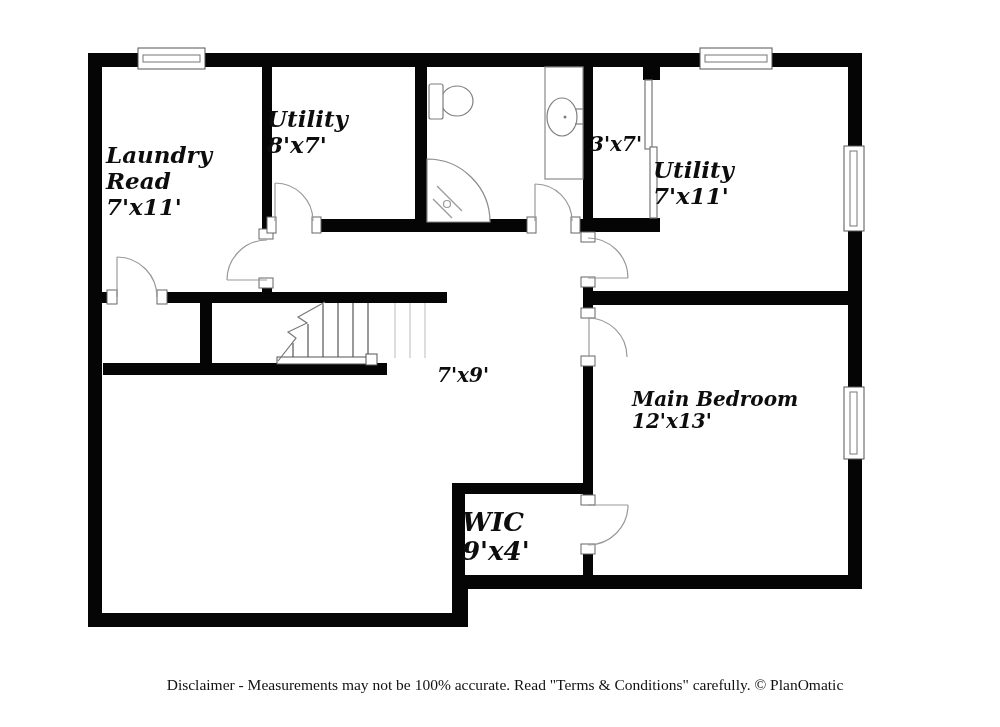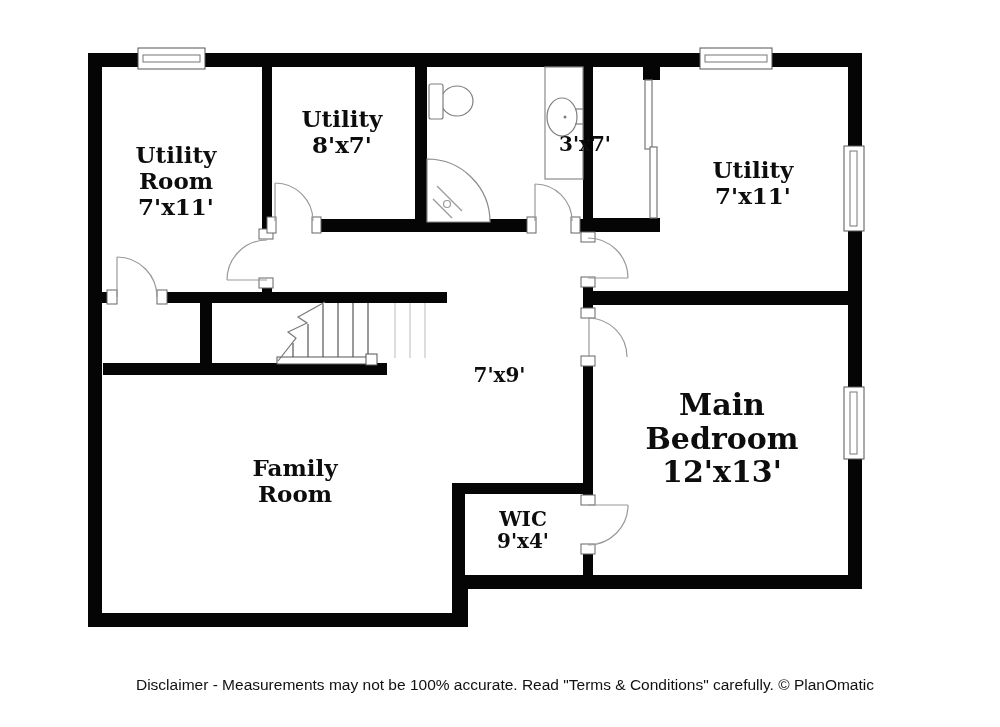--- a/index.html
+++ b/index.html
@@ -5,8 +5,8 @@
   html,body{margin:0;padding:0;background:#fff;}
   #canvas{position:relative;width:1000px;height:727px;background:#ffffff;overflow:hidden;}
   #plan-svg{position:absolute;left:0;top:0;}
-  .lbl{position:absolute;text-align:center;color:#0d0d0d;
-       font-family:"DejaVu Serif",serif;font-weight:700;line-height:1.12;}
+  .lbl{position:absolute;color:#0d0d0d;
+       font-family:"DejaVu Serif",serif;font-weight:700;line-height:1.12;font-style:italic;}
   .lbl .nm,.lbl .dm{display:block;}
   .lbl-md{font-size:23px;}
   .lbl-main{font-size:30px;}

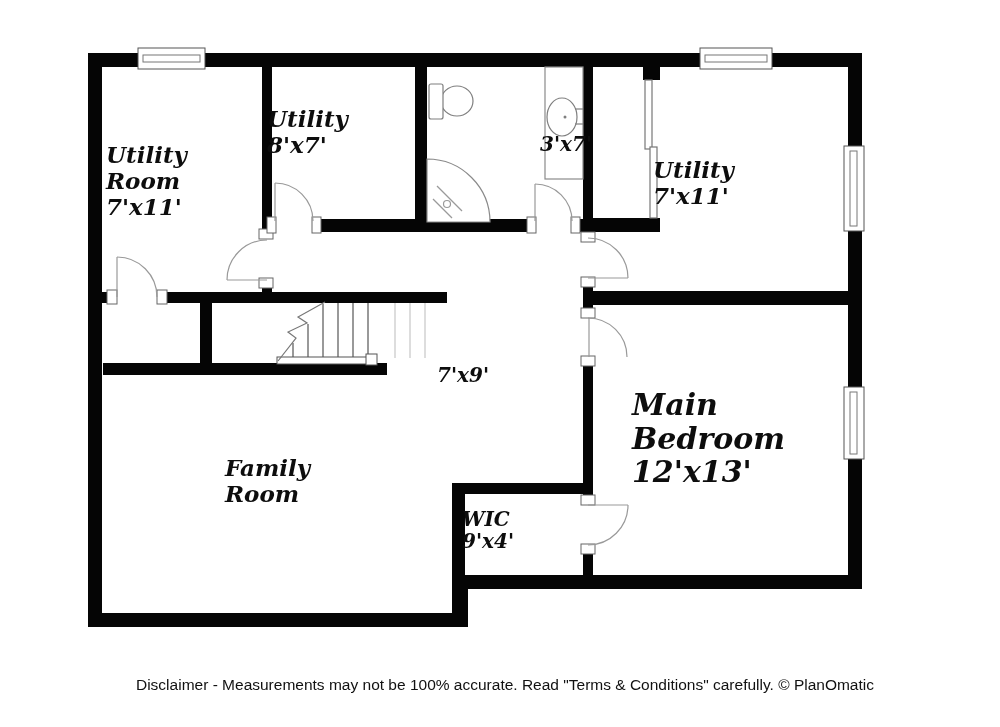--- a/index.html
+++ b/index.html
@@ -176,7 +176,7 @@
 </svg>
 
   <div class="lbl lbl-md" style="left:106px;top:142px;width:140px;">
-    <span class="nm">Utility Room</span>
+    <span class="nm">Laundry Read</span>
     <span class="dm">7'x11'</span>
   </div>
 

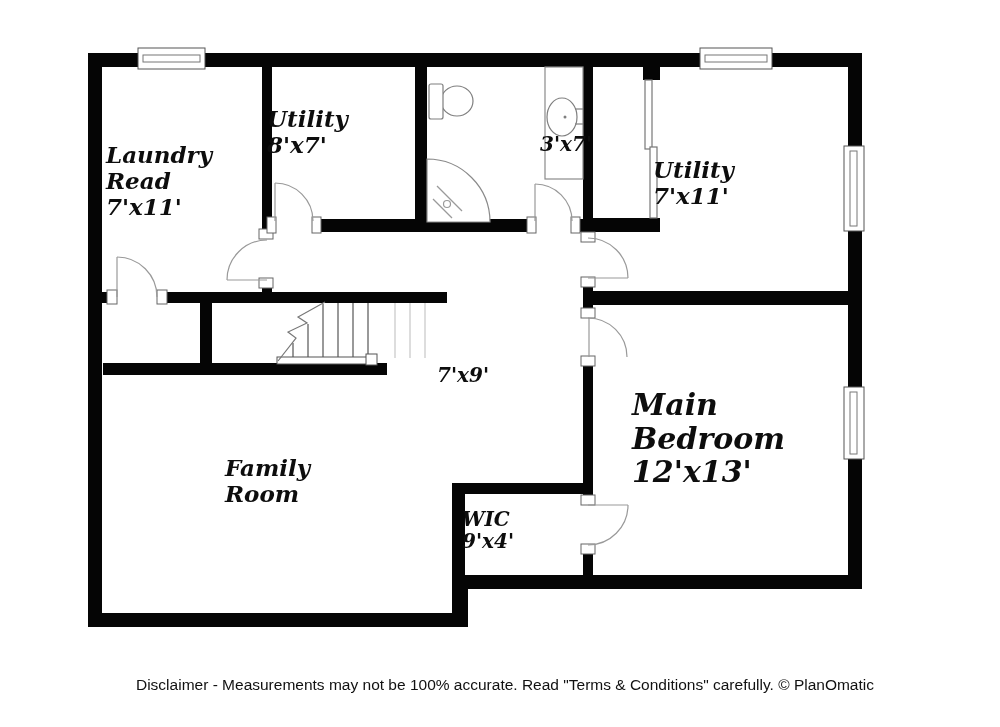--- a/index.html
+++ b/index.html
@@ -185,7 +185,7 @@
     <span class="dm">8'x7'</span>
   </div>
 
-  <div class="lbl lbl-closet" style="left:540px;top:133px;width:90px;">
+  <div class="lbl lbl-closet" style="left:590px;top:133px;width:90px;">
     <span class="dm">3'x7'</span>
   </div>
 

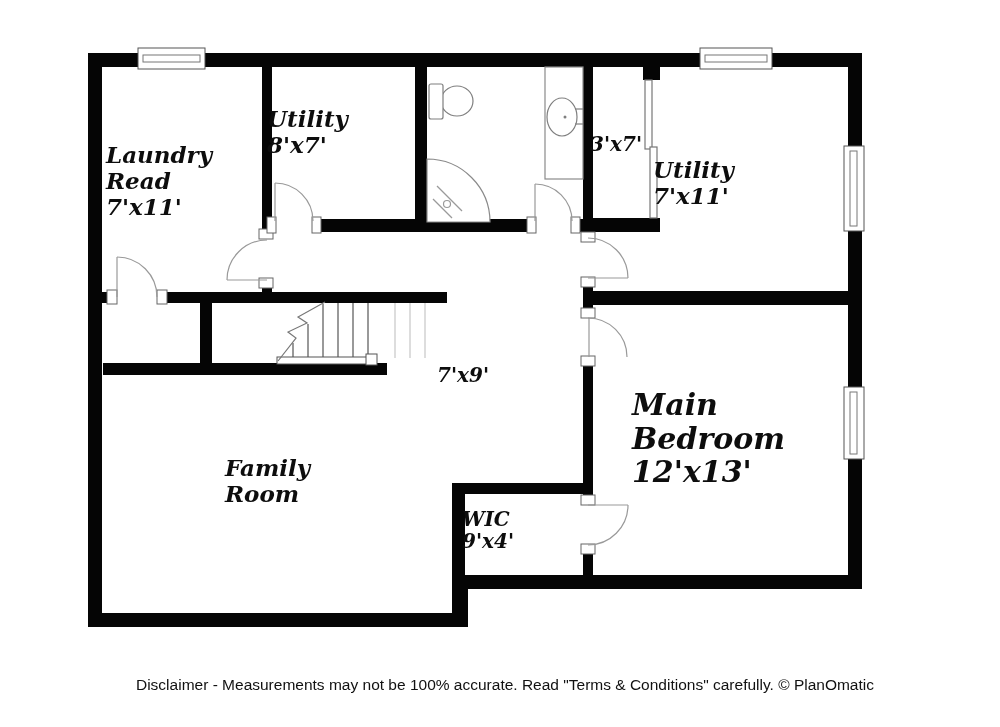--- a/index.html
+++ b/index.html
@@ -9,7 +9,7 @@
        font-family:"DejaVu Serif",serif;font-weight:700;line-height:1.12;font-style:italic;}
   .lbl .nm,.lbl .dm{display:block;}
   .lbl-md{font-size:23px;}
-  .lbl-main{font-size:30px;}
+  .lbl-main{font-size:20px;}
   .lbl-hall{font-size:20px;}
   .lbl-wic{font-size:20px;}
   .lbl-closet{font-size:20px;}

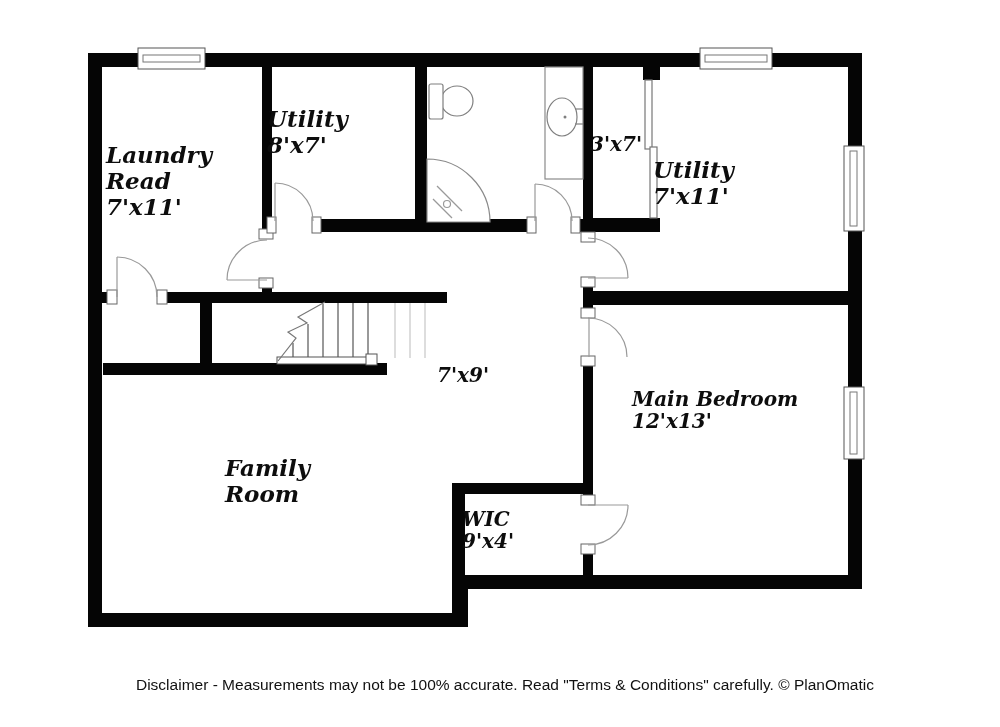--- a/index.html
+++ b/index.html
@@ -204,7 +204,6 @@
   </div>
 
   <div class="lbl lbl-md" style="left:225px;top:455px;width:140px;">
-    <span class="nm">Family Room</span>
   </div>
 
   <div class="lbl lbl-wic" style="left:462px;top:508px;width:122px;">

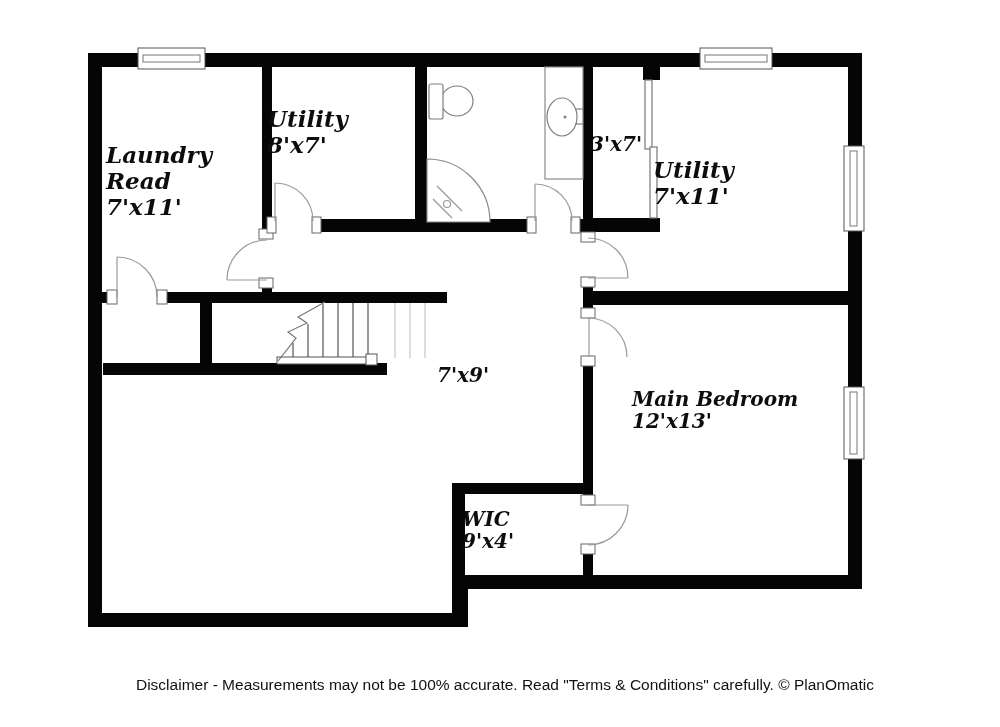--- a/index.html
+++ b/index.html
@@ -11,7 +11,7 @@
   .lbl-md{font-size:23px;}
   .lbl-main{font-size:20px;}
   .lbl-hall{font-size:20px;}
-  .lbl-wic{font-size:20px;}
+  .lbl-wic{font-size:26px;}
   .lbl-closet{font-size:20px;}
   #disclaimer{position:absolute;left:0;right:0;top:676px;text-align:center;
        font-family:Liberation Sans, sans-serif;font-size:15.5px;color:#111;padding-left:10px;}

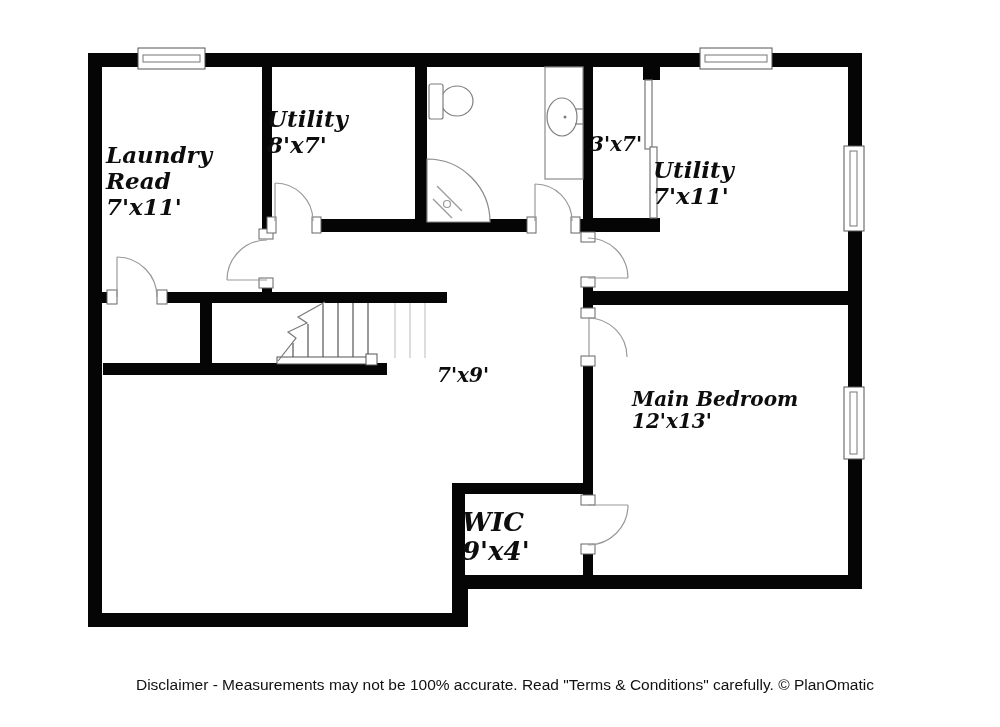--- a/index.html
+++ b/index.html
@@ -14,7 +14,7 @@
   .lbl-wic{font-size:26px;}
   .lbl-closet{font-size:20px;}
   #disclaimer{position:absolute;left:0;right:0;top:676px;text-align:center;
-       font-family:Liberation Sans, sans-serif;font-size:15.5px;color:#111;padding-left:10px;}
+       font-family:Liberation Serif, serif;font-size:15.5px;color:#111;padding-left:10px;}
 </style>
 </head>
 <body>

